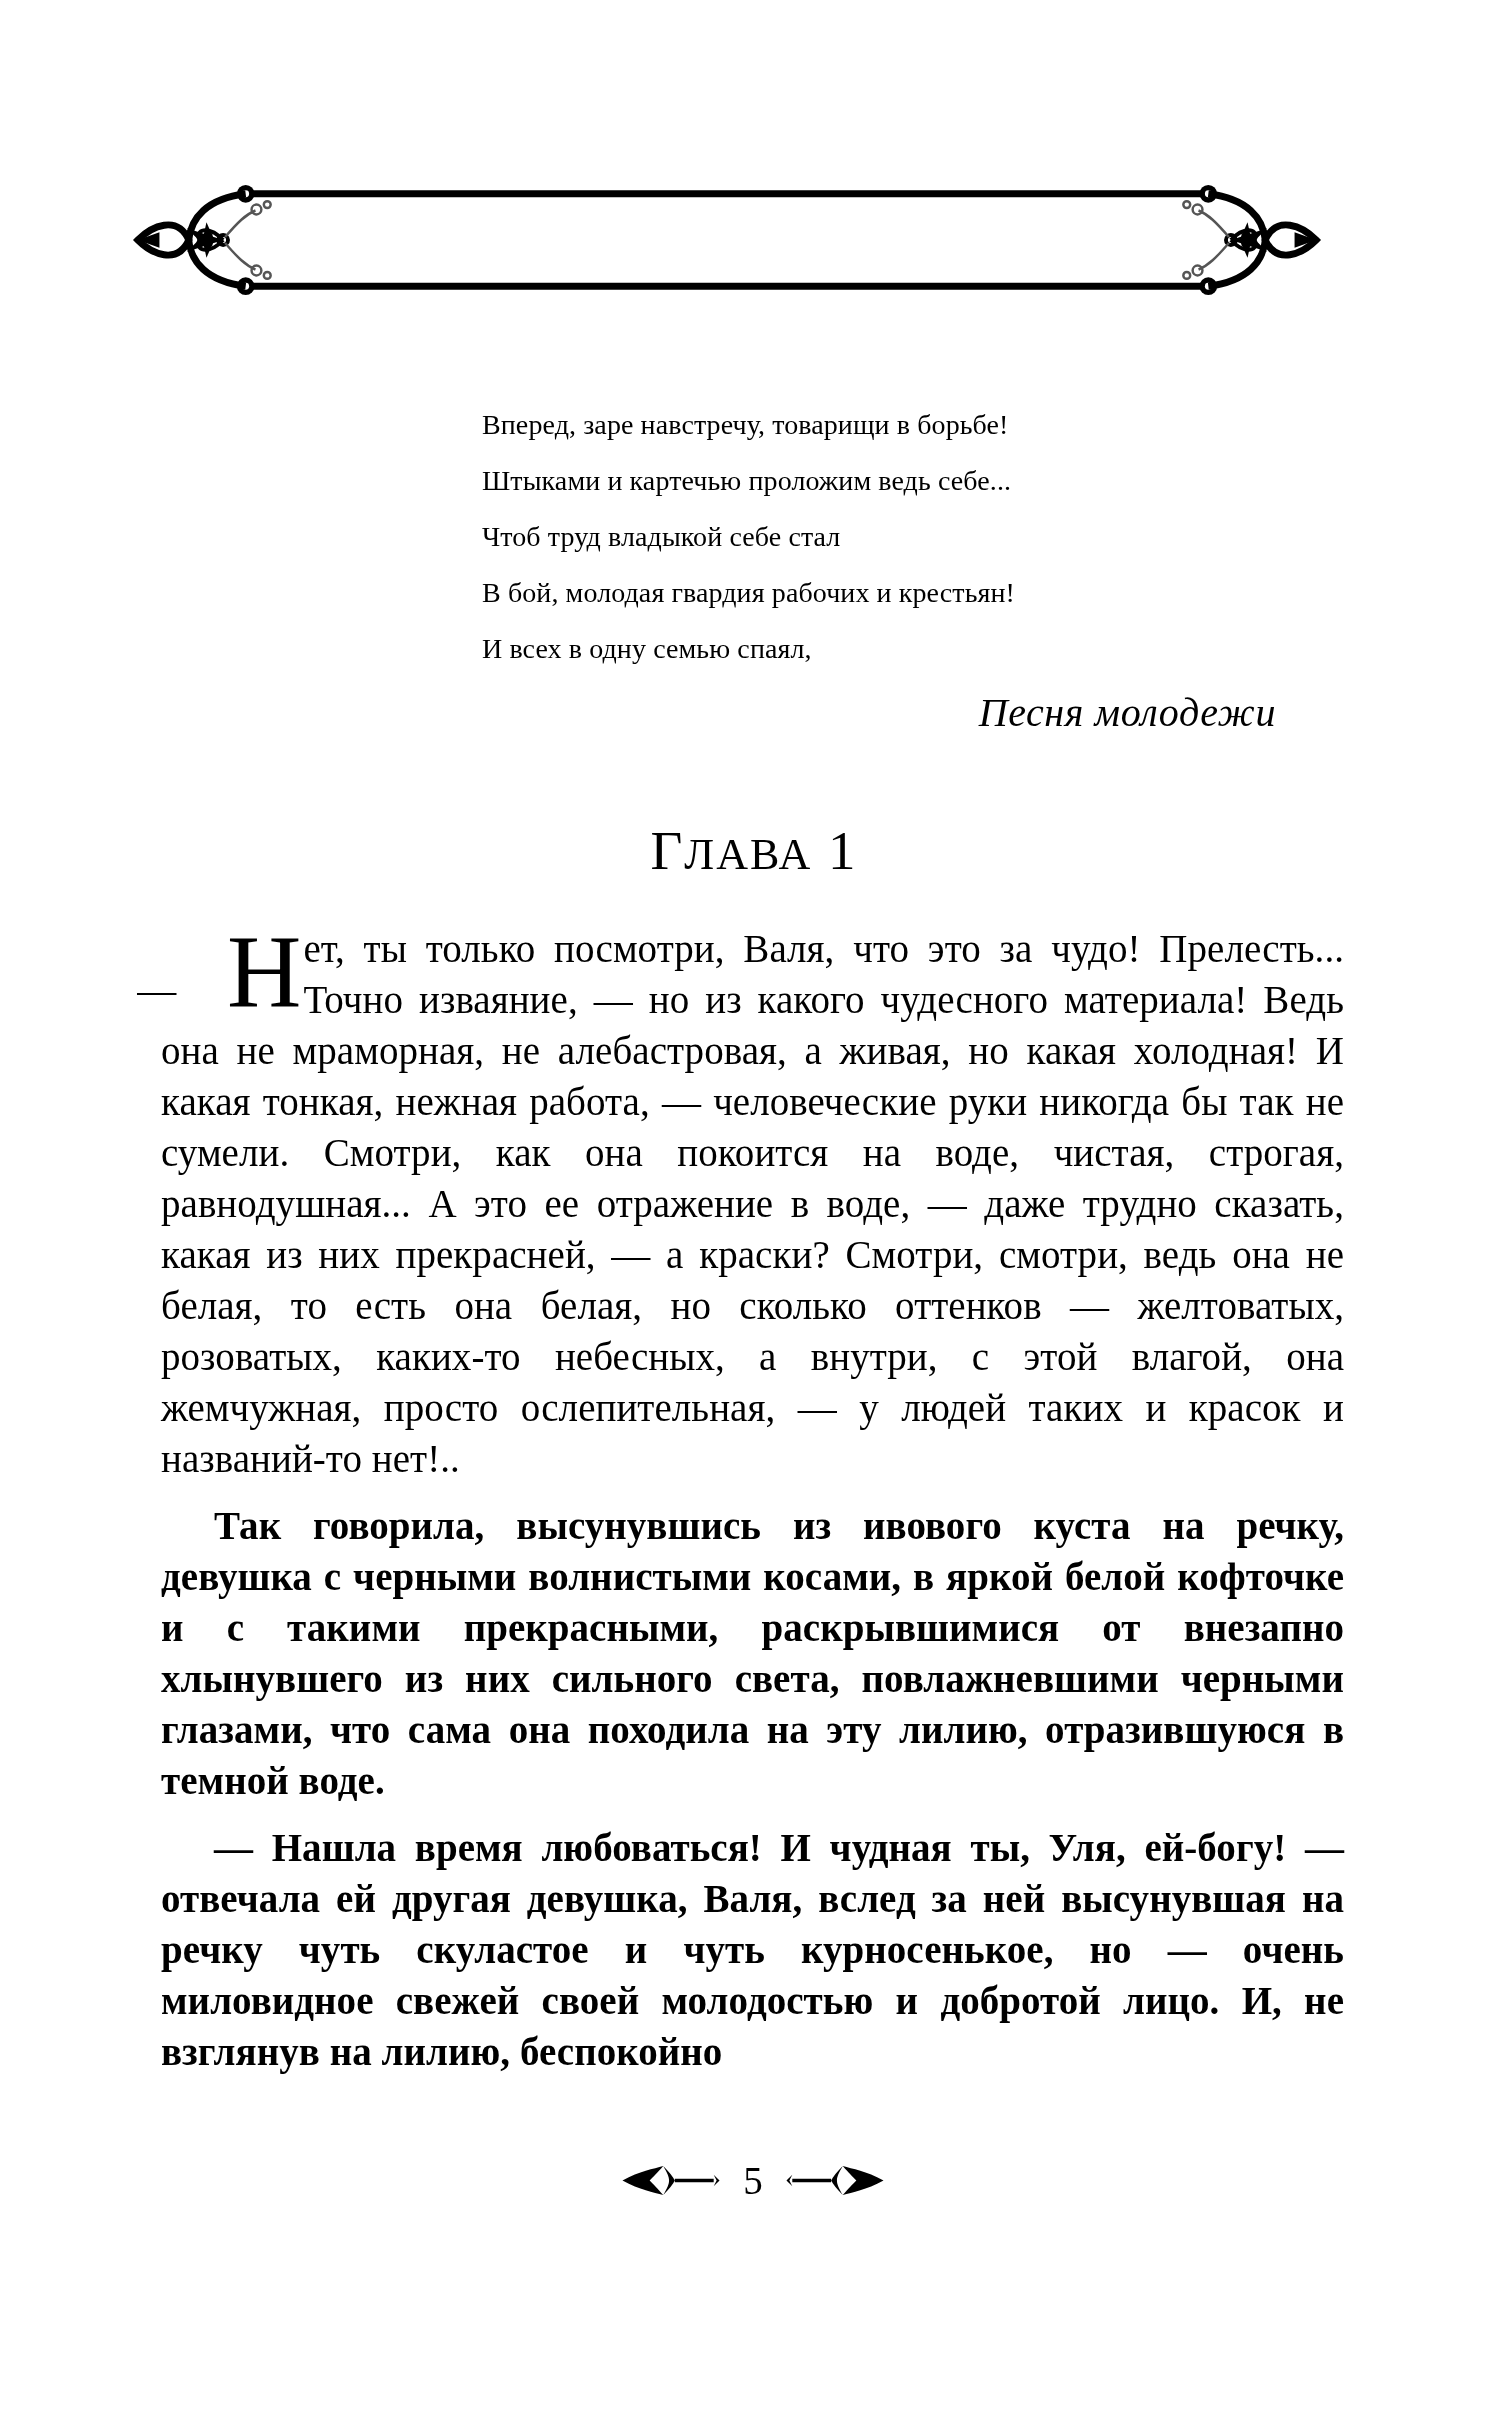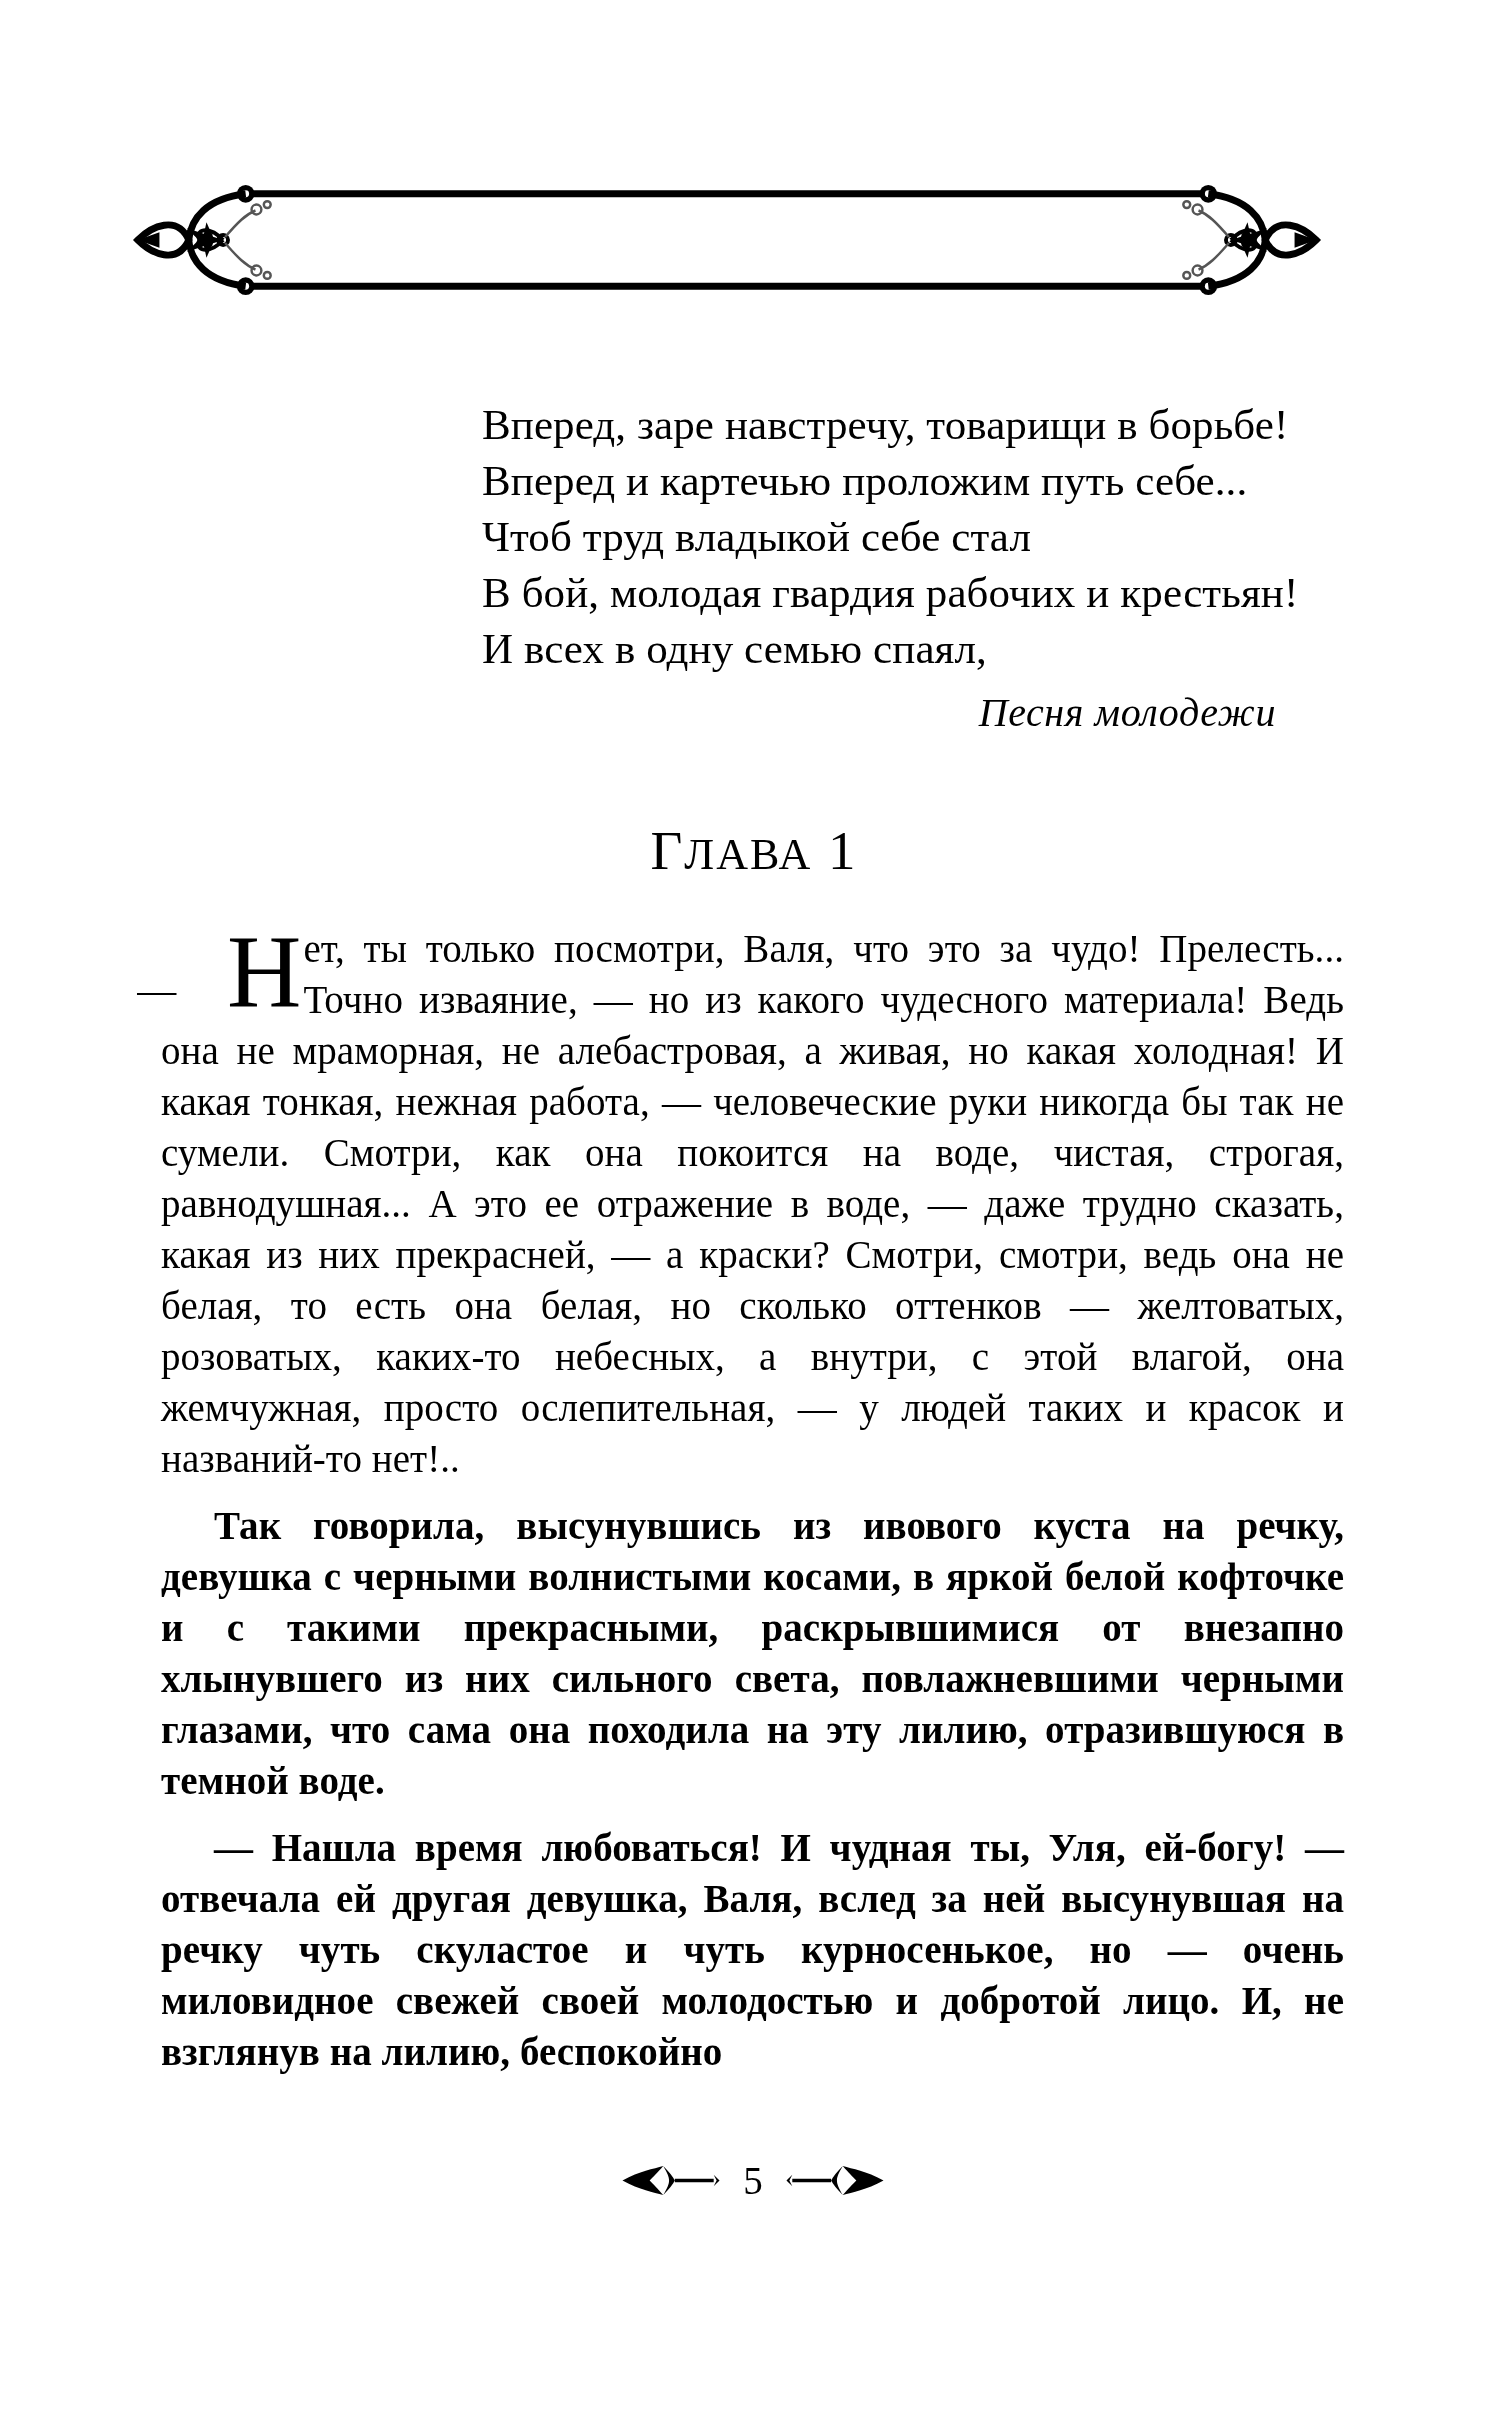--- a/index.html
+++ b/index.html
@@ -39,7 +39,7 @@
     width: 843px;
   }
   .epigraph-line {
-    font-size: 43px;
+    font-size: 28px;
     line-height: 56px;
     white-space: nowrap;
     letter-spacing: 0.1px;

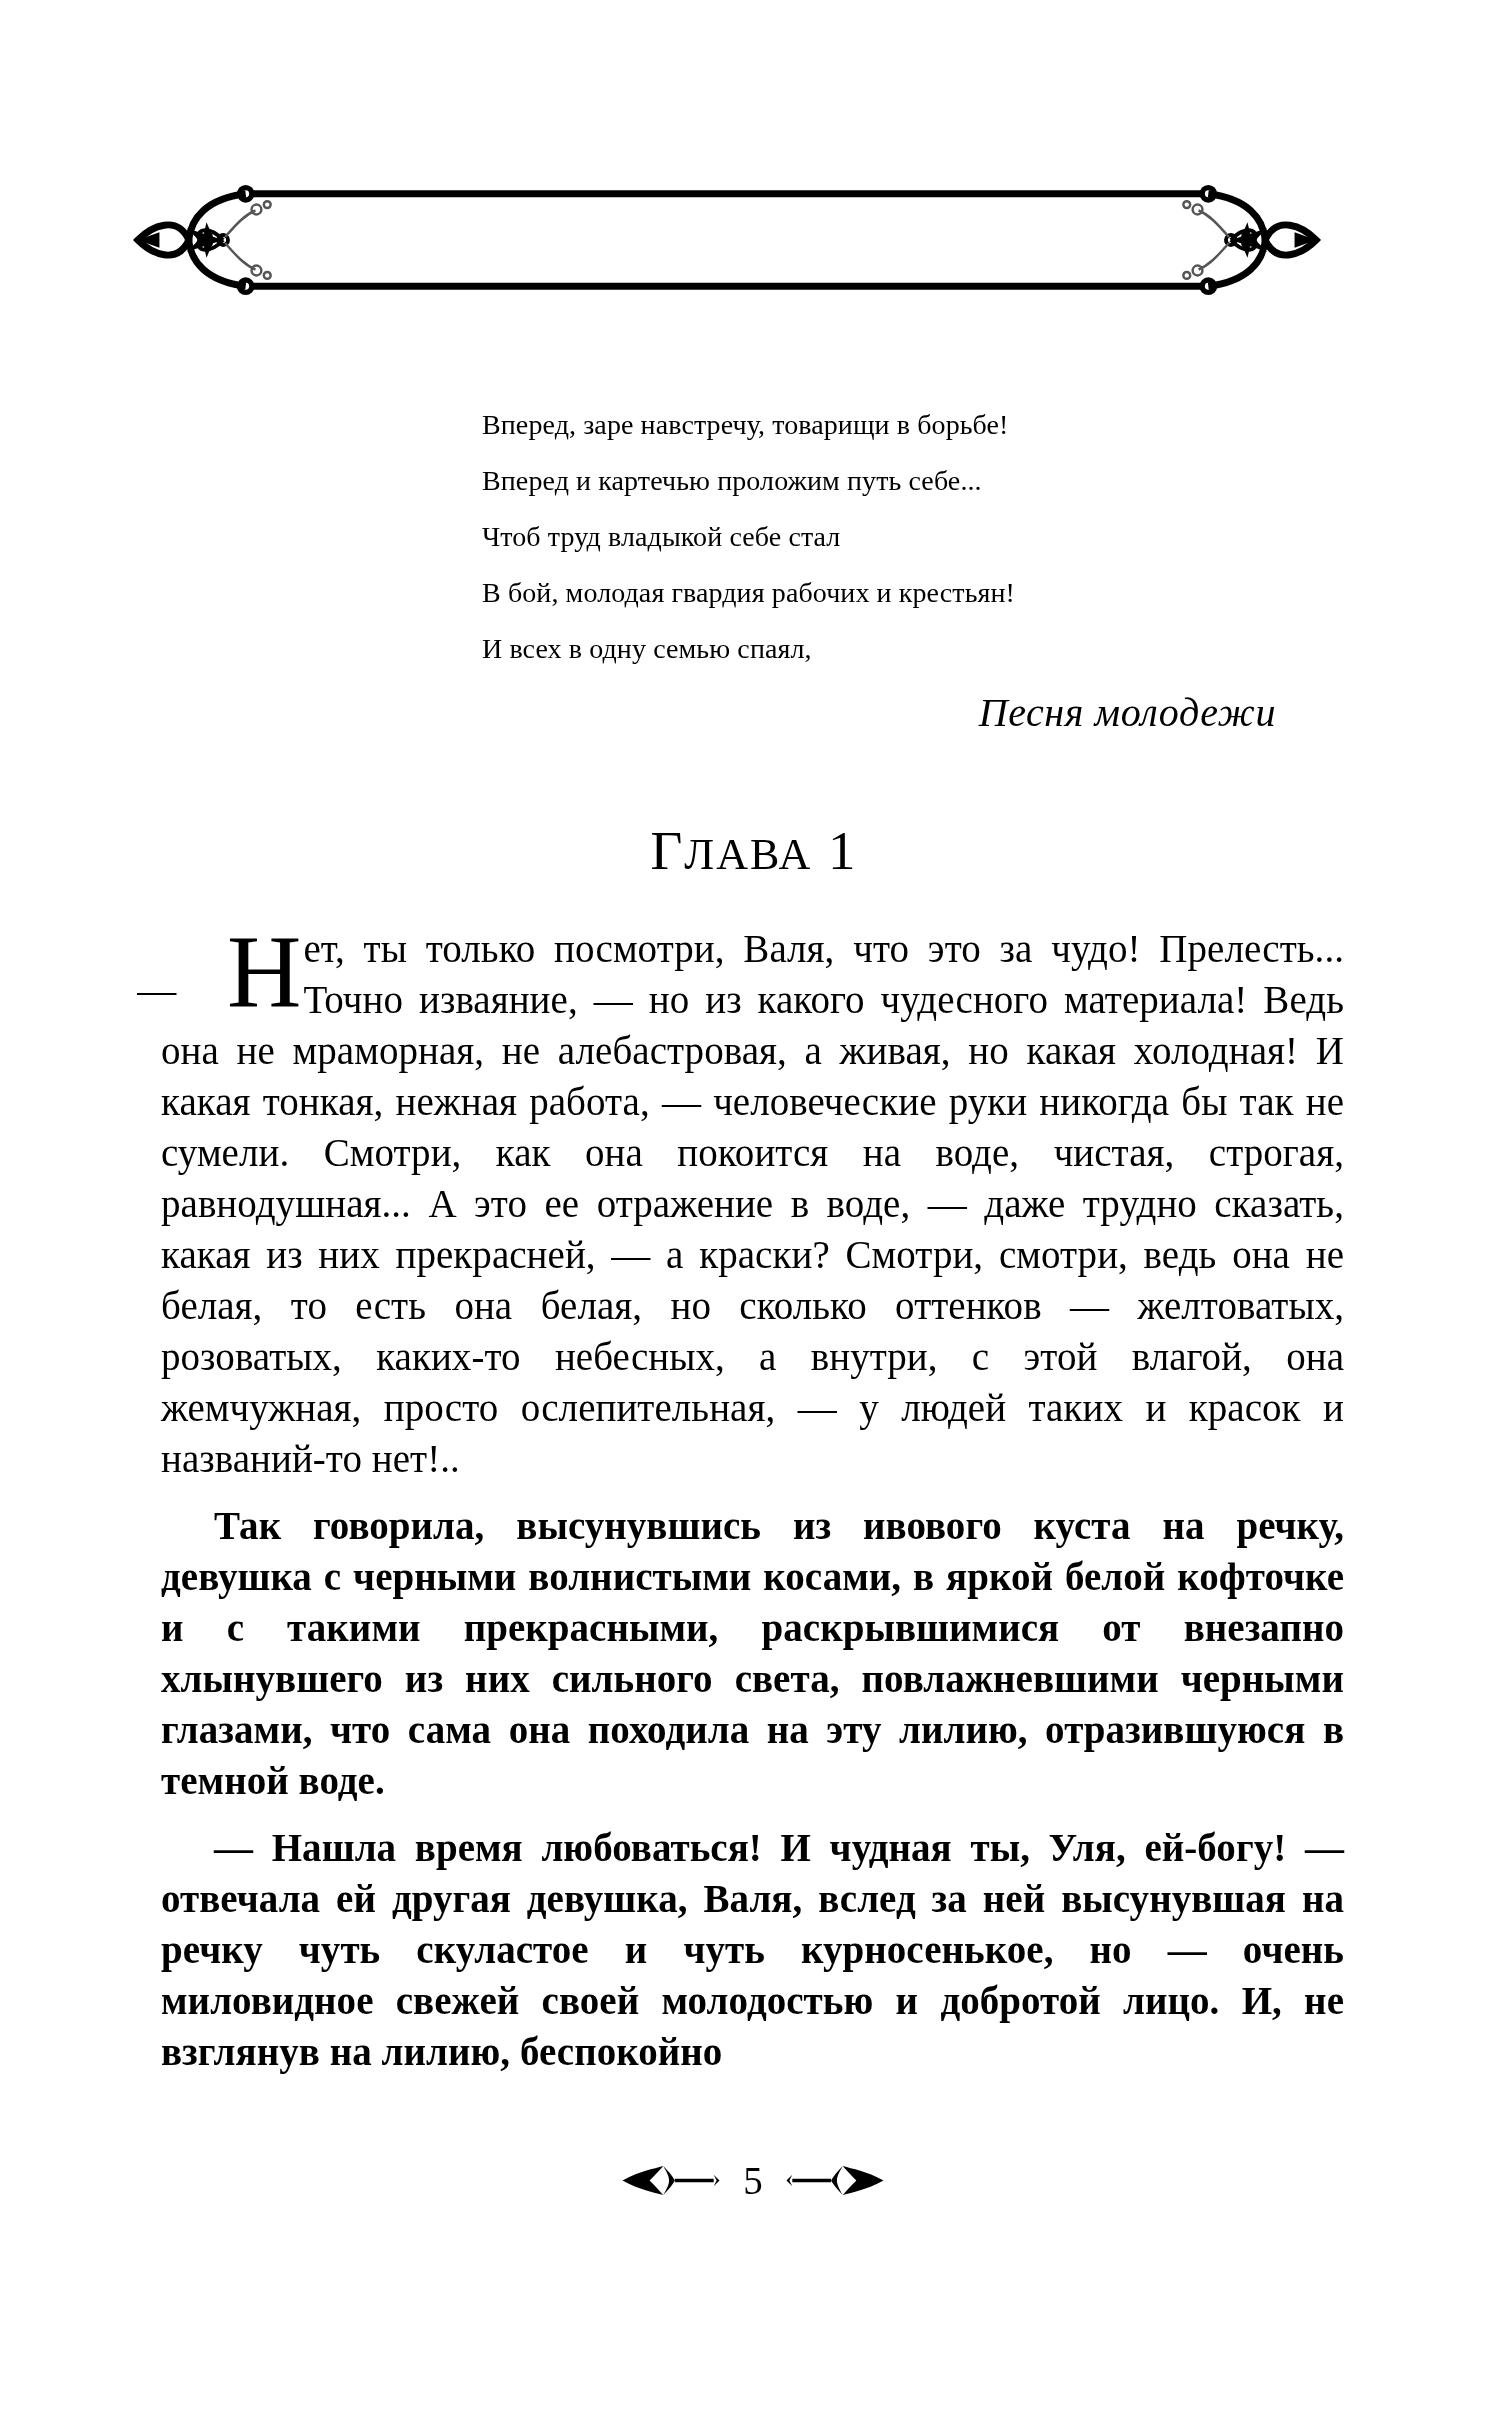--- a/index.html
+++ b/index.html
@@ -197,7 +197,7 @@
 
   <div class="epigraph">
     <div class="epigraph-line">Вперед, заре навстречу, товарищи в борьбе!</div>
-    <div class="epigraph-line">Вперед и картечью проложим путь себе...</div>
+    <div class="epigraph-line">Штыками и картечью проложим ведь себе...</div>
     <div class="epigraph-line">Чтоб труд владыкой себе стал</div>
     <div class="epigraph-line">В бой, молодая гвардия рабочих и крестьян!</div>
     <div class="epigraph-line">И всех в одну семью спаял,</div>

